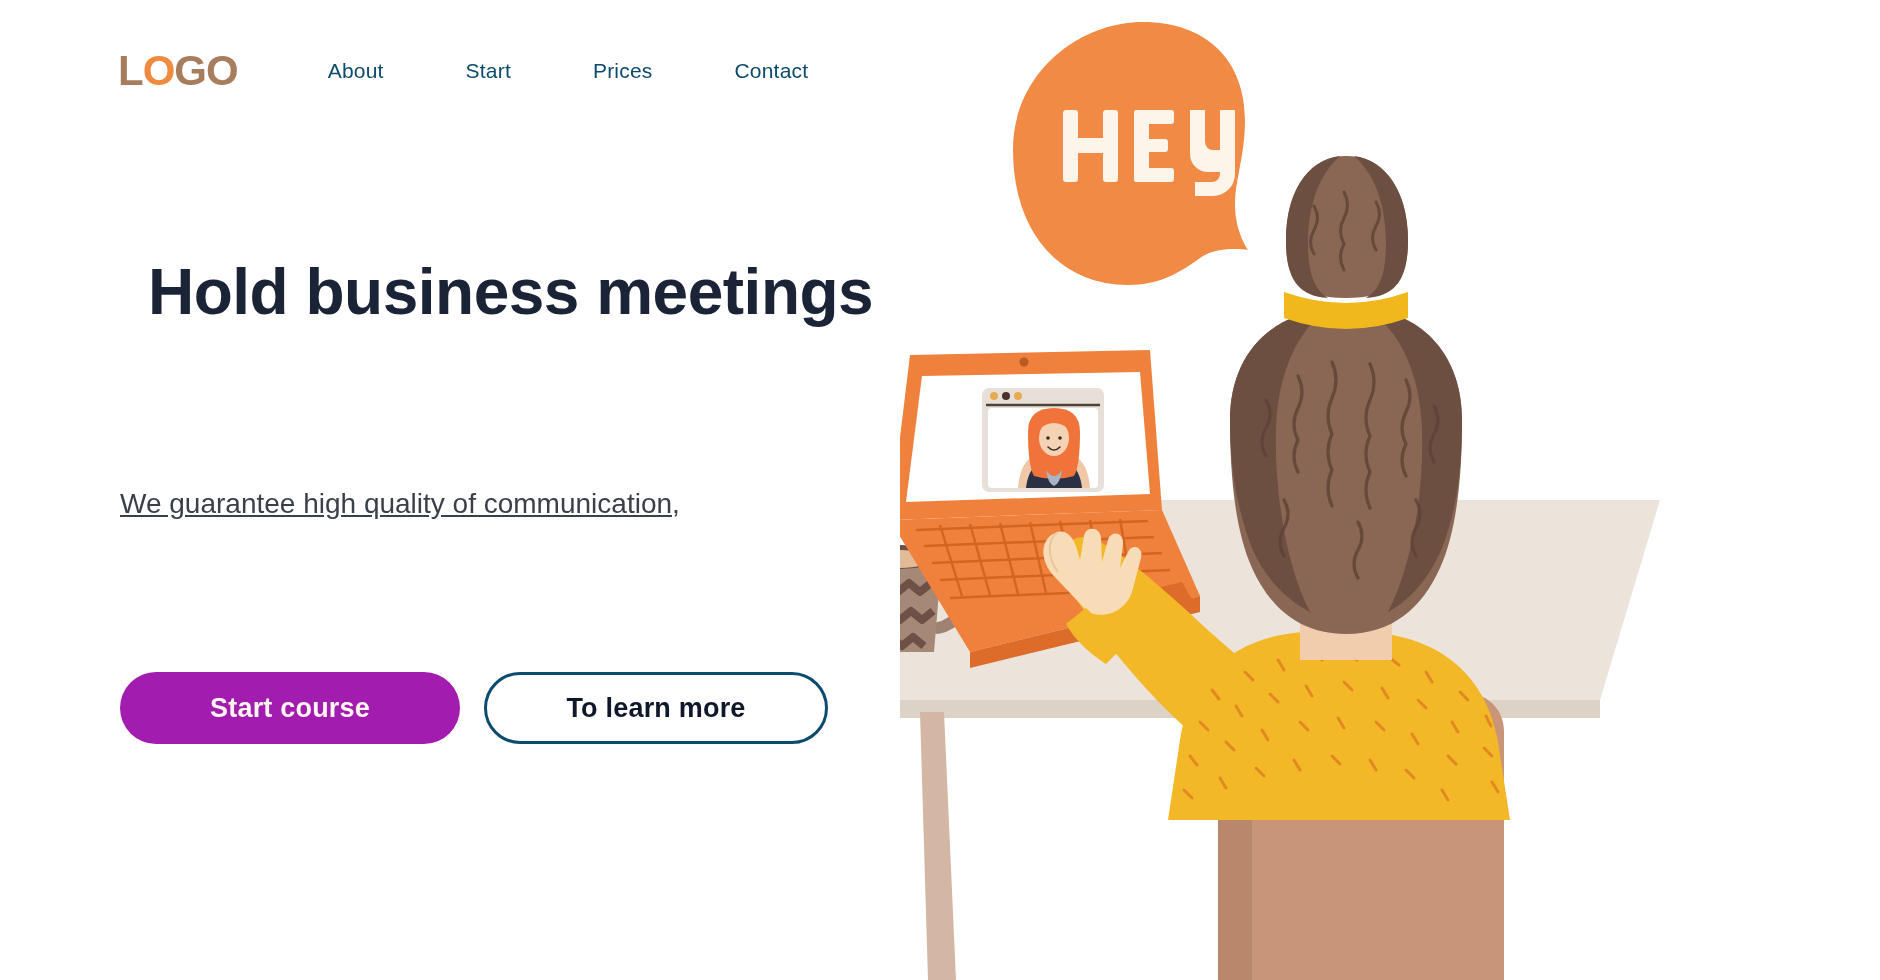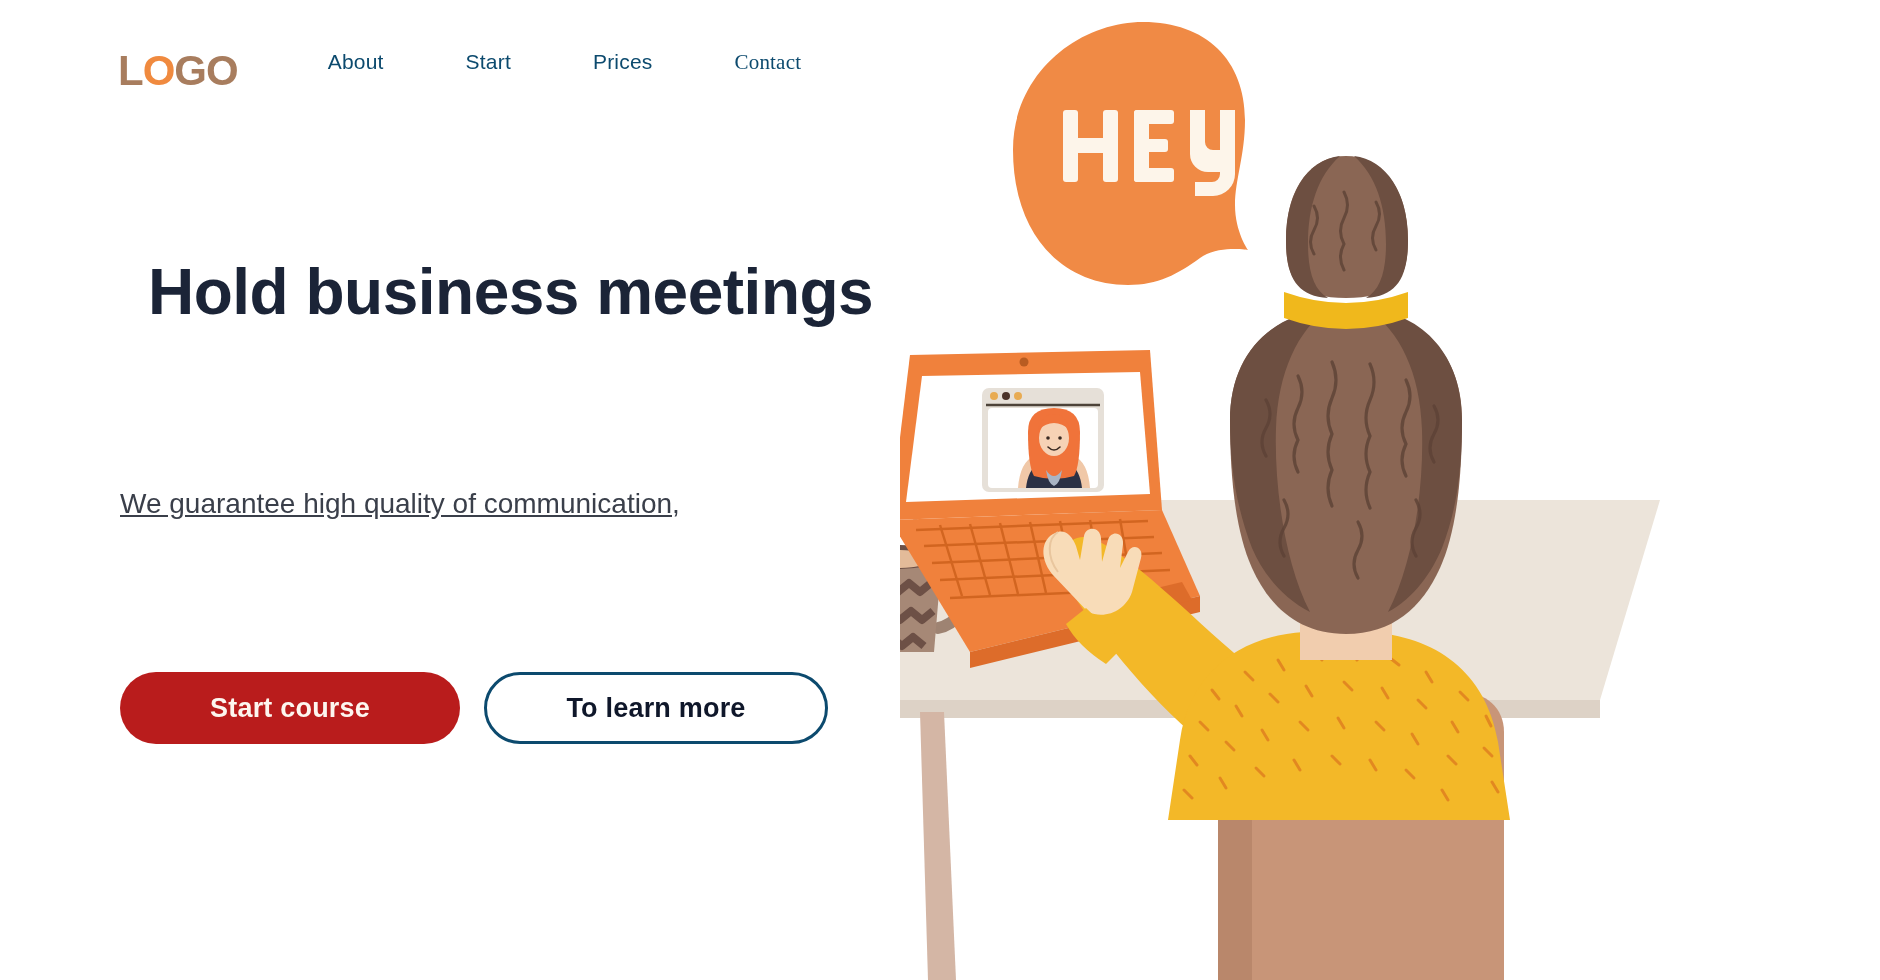--- a/index.html
+++ b/index.html
@@ -19,7 +19,7 @@
   .nav {
     position:absolute;
     left:118px; top:50px;
-    display:flex; align-items:flex-start;
+    display:flex; align-items:center;
     gap:0;
   }
   .logo {

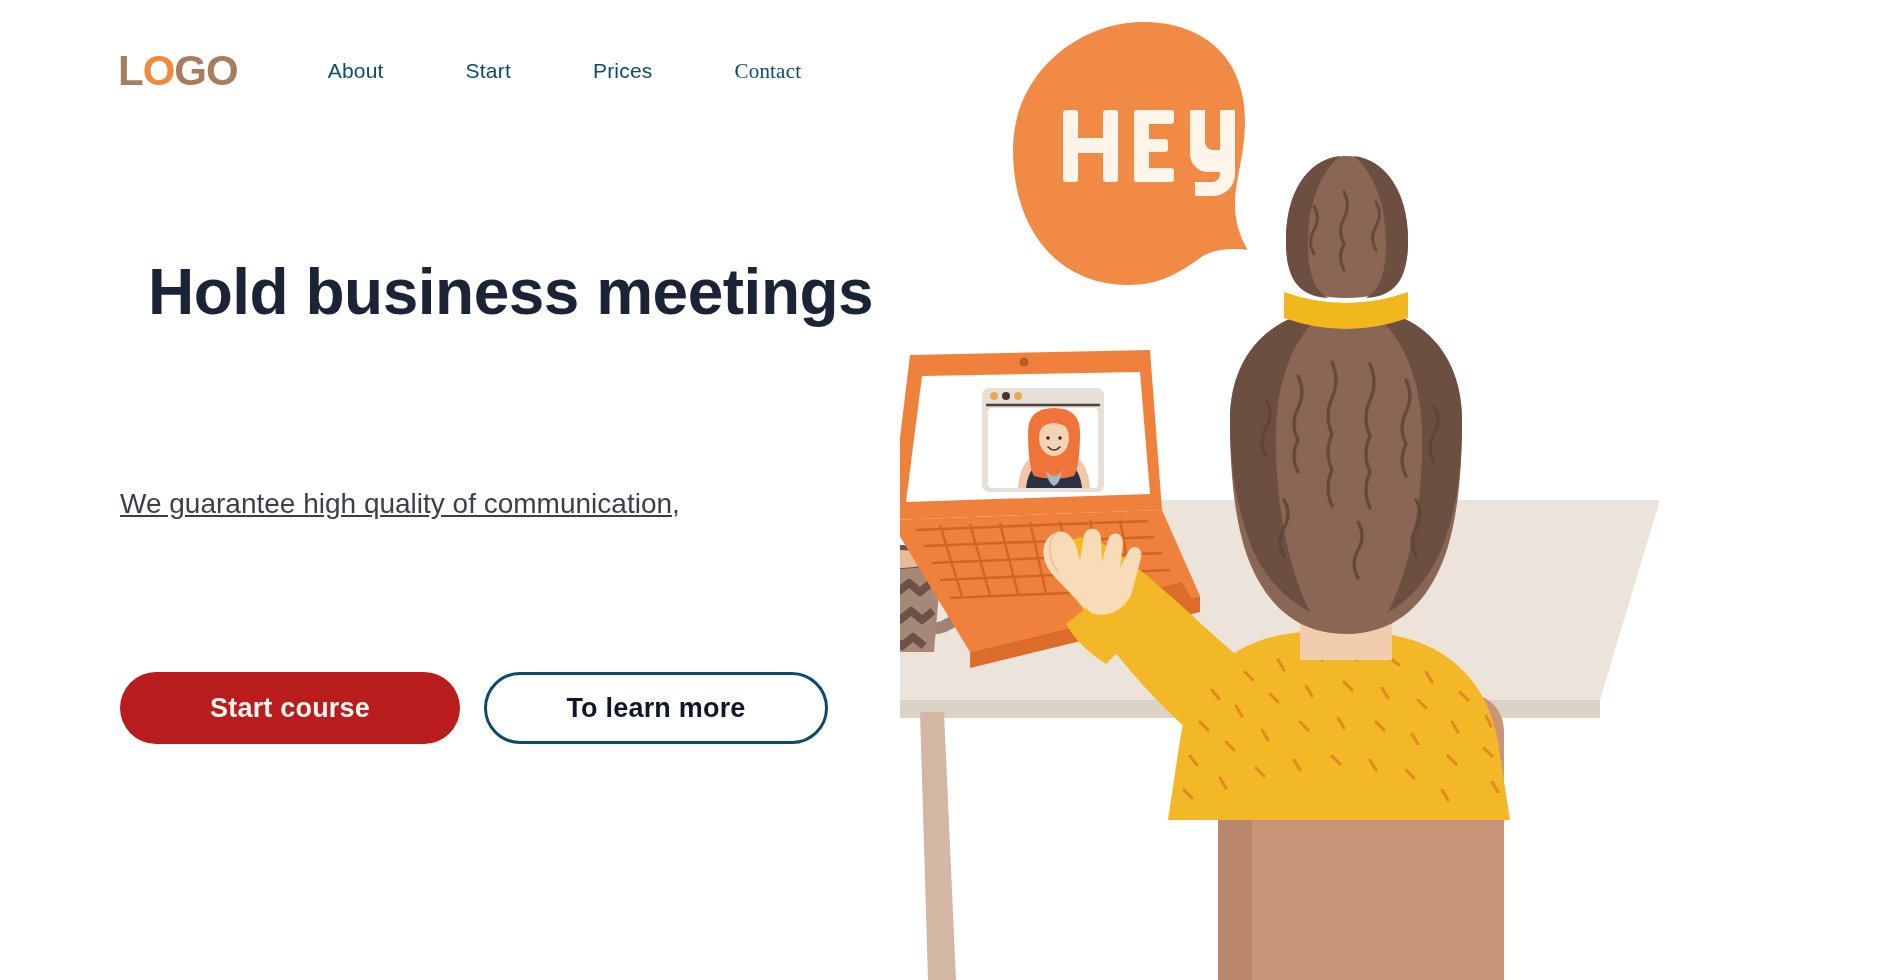--- a/index.html
+++ b/index.html
@@ -42,7 +42,7 @@
     white-space:nowrap;
     letter-spacing:0.2px;
   }
-  .nav-link:last-child { margin-right:12px;font-family:Liberation Serif, serif; }
+  .nav-link:last-child { margin-right:12px; }
 
   
   .headline {

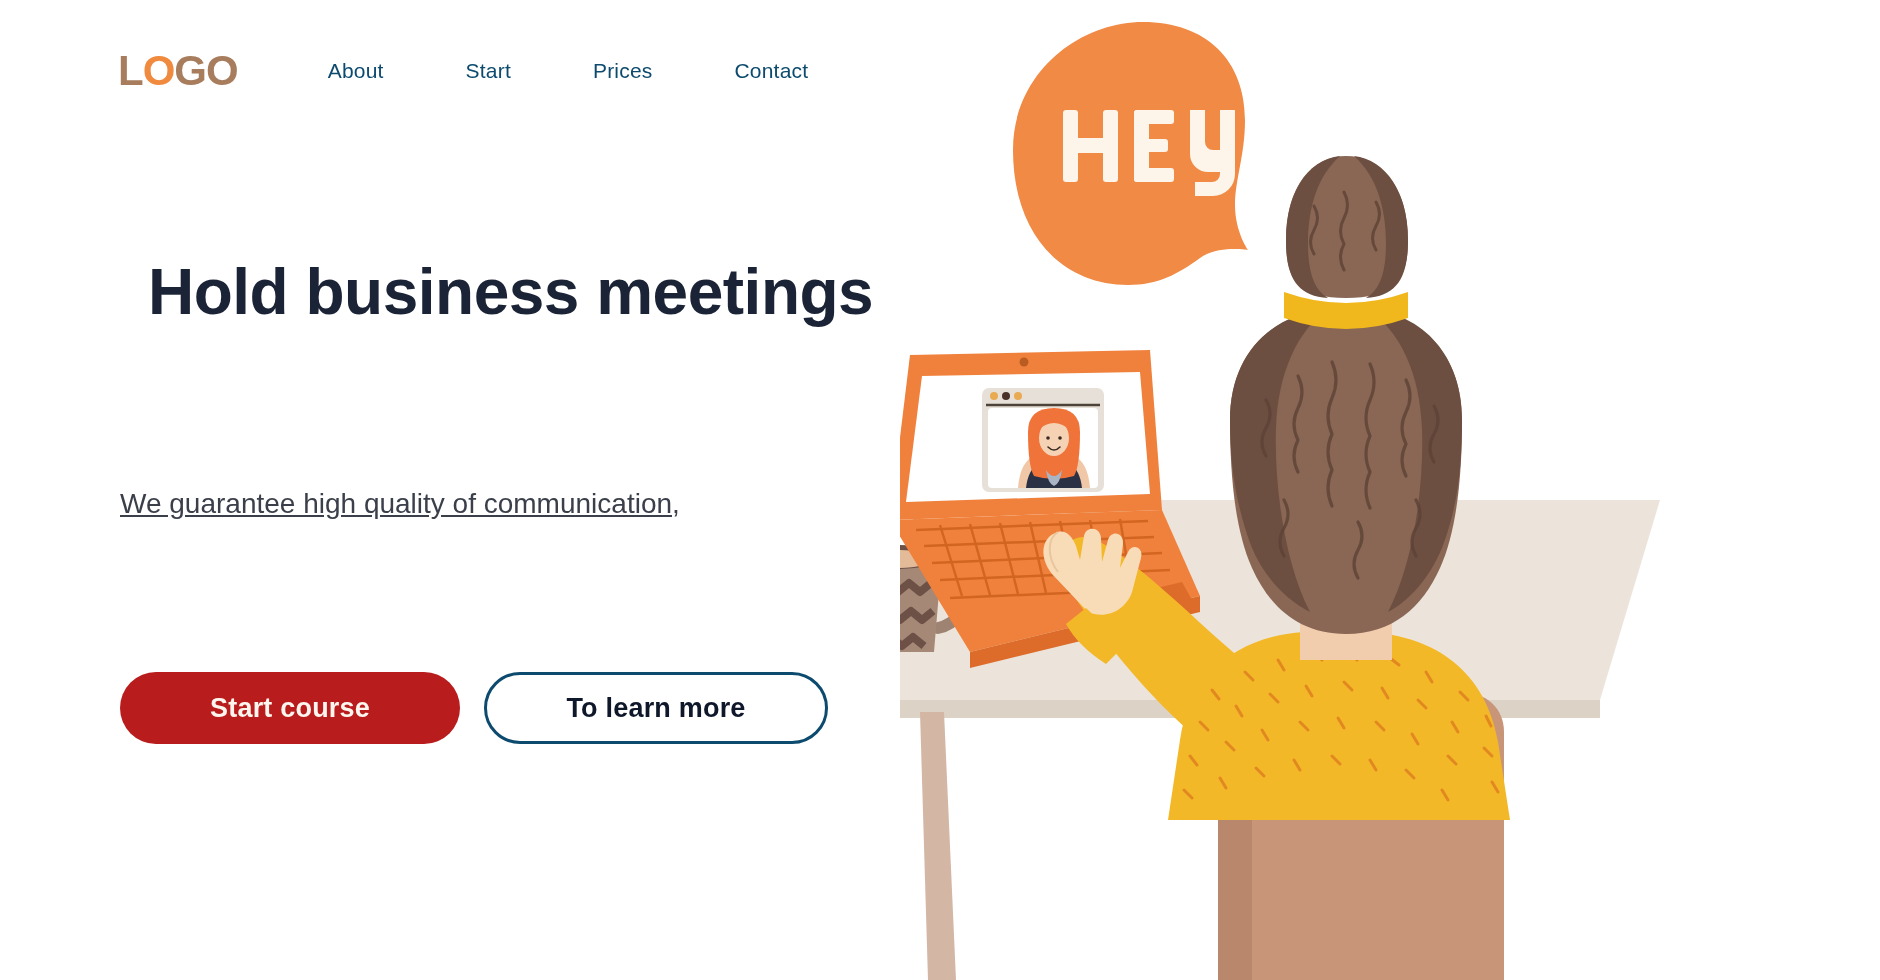--- a/index.html
+++ b/index.html
@@ -86,7 +86,7 @@
   }
   .btn-primary {
     width:340px;
-    background:#b91c1c;
+    background:#a21caf;
     color:#fdf6ef;
     border:none;
   }

